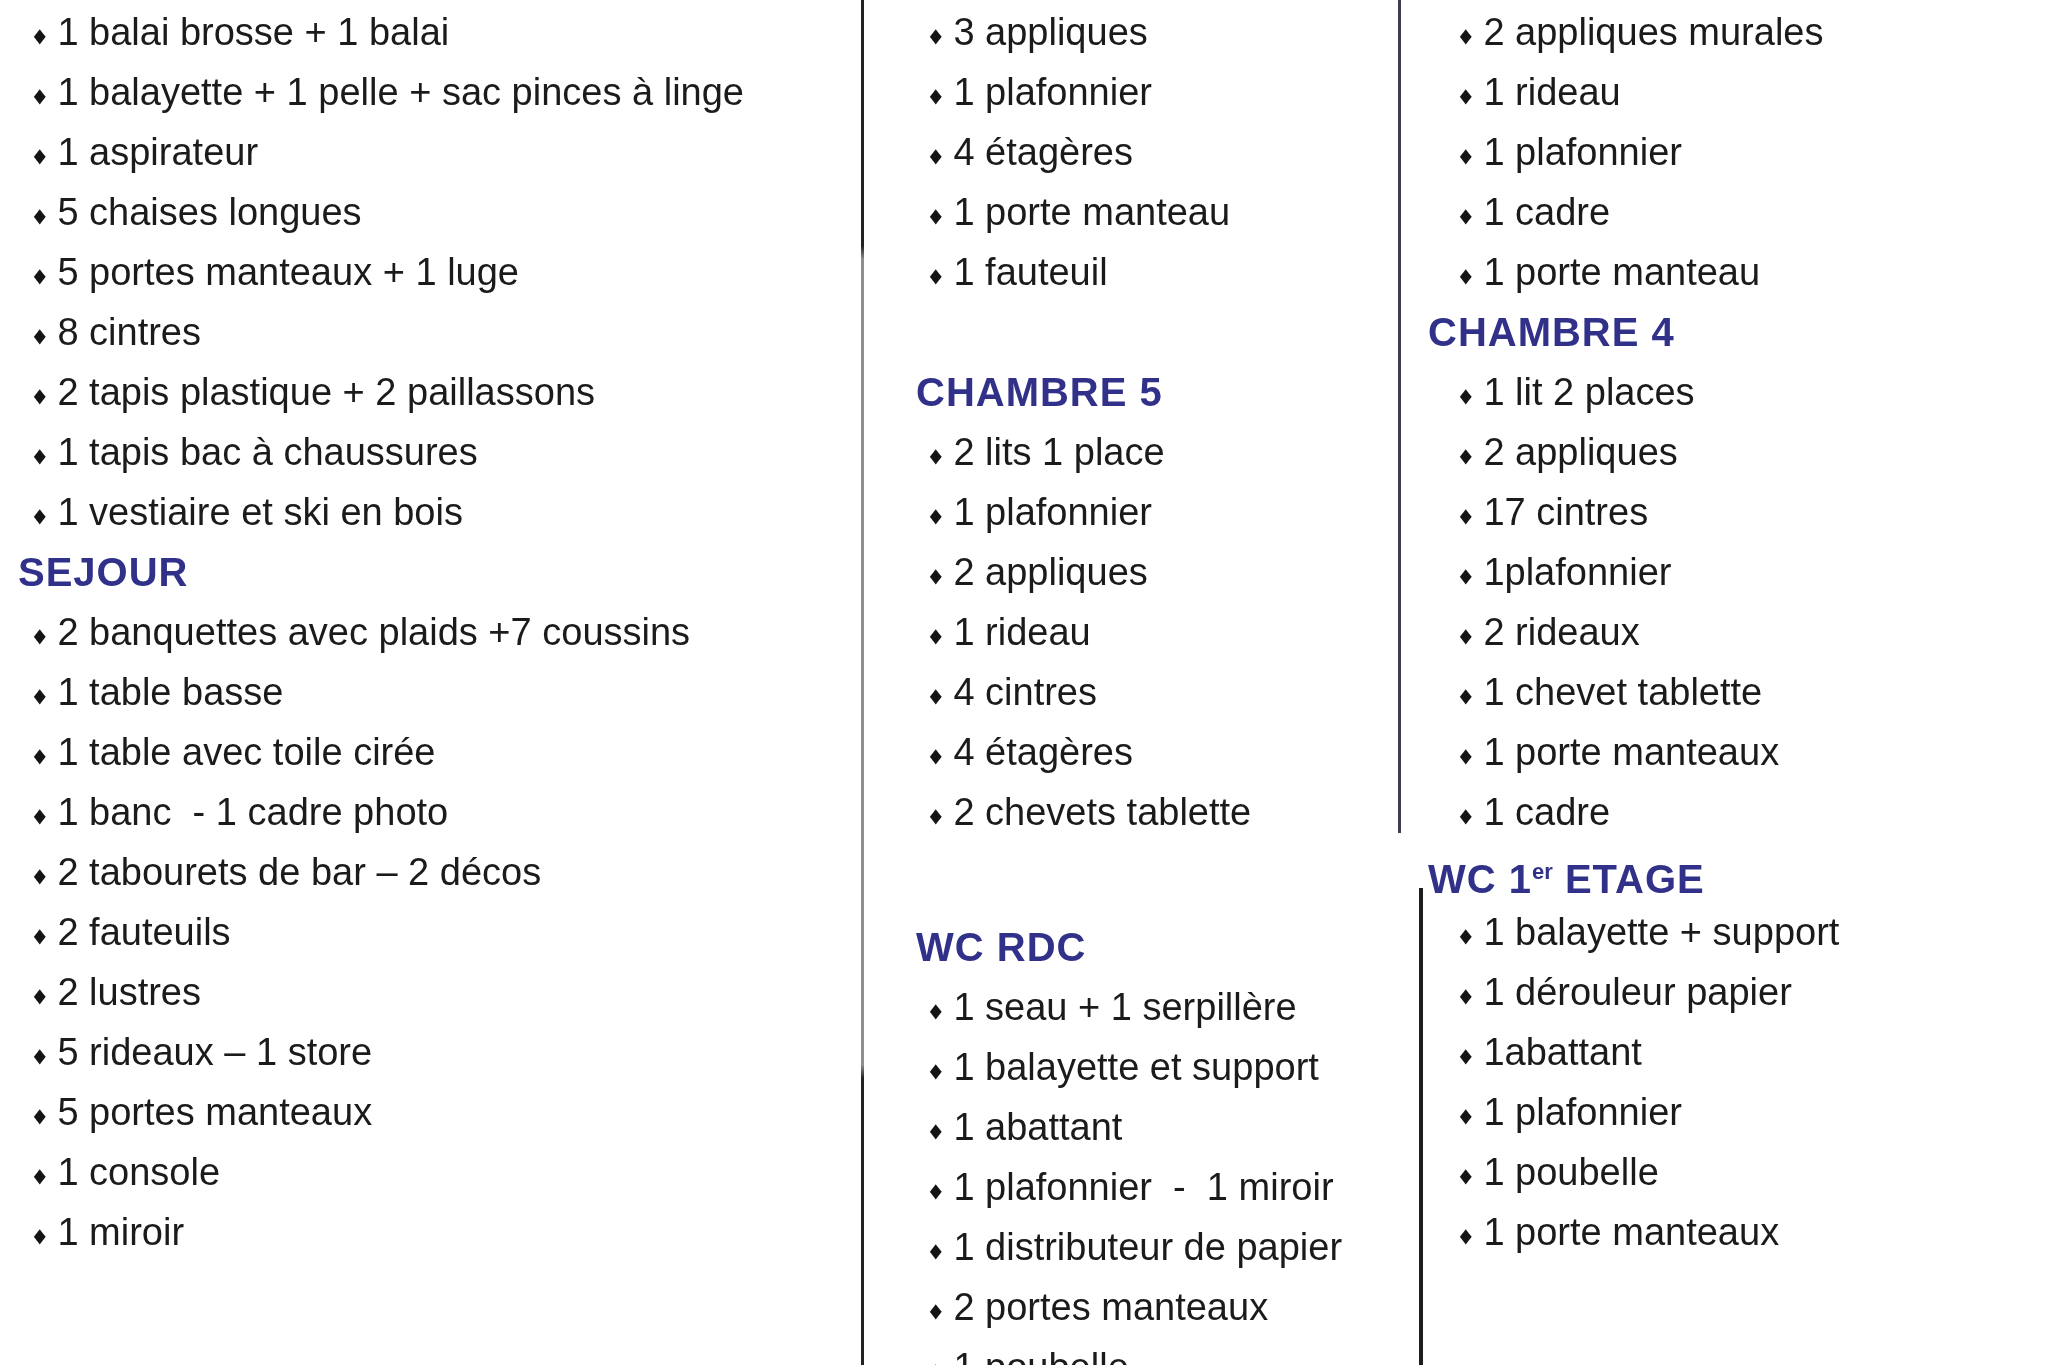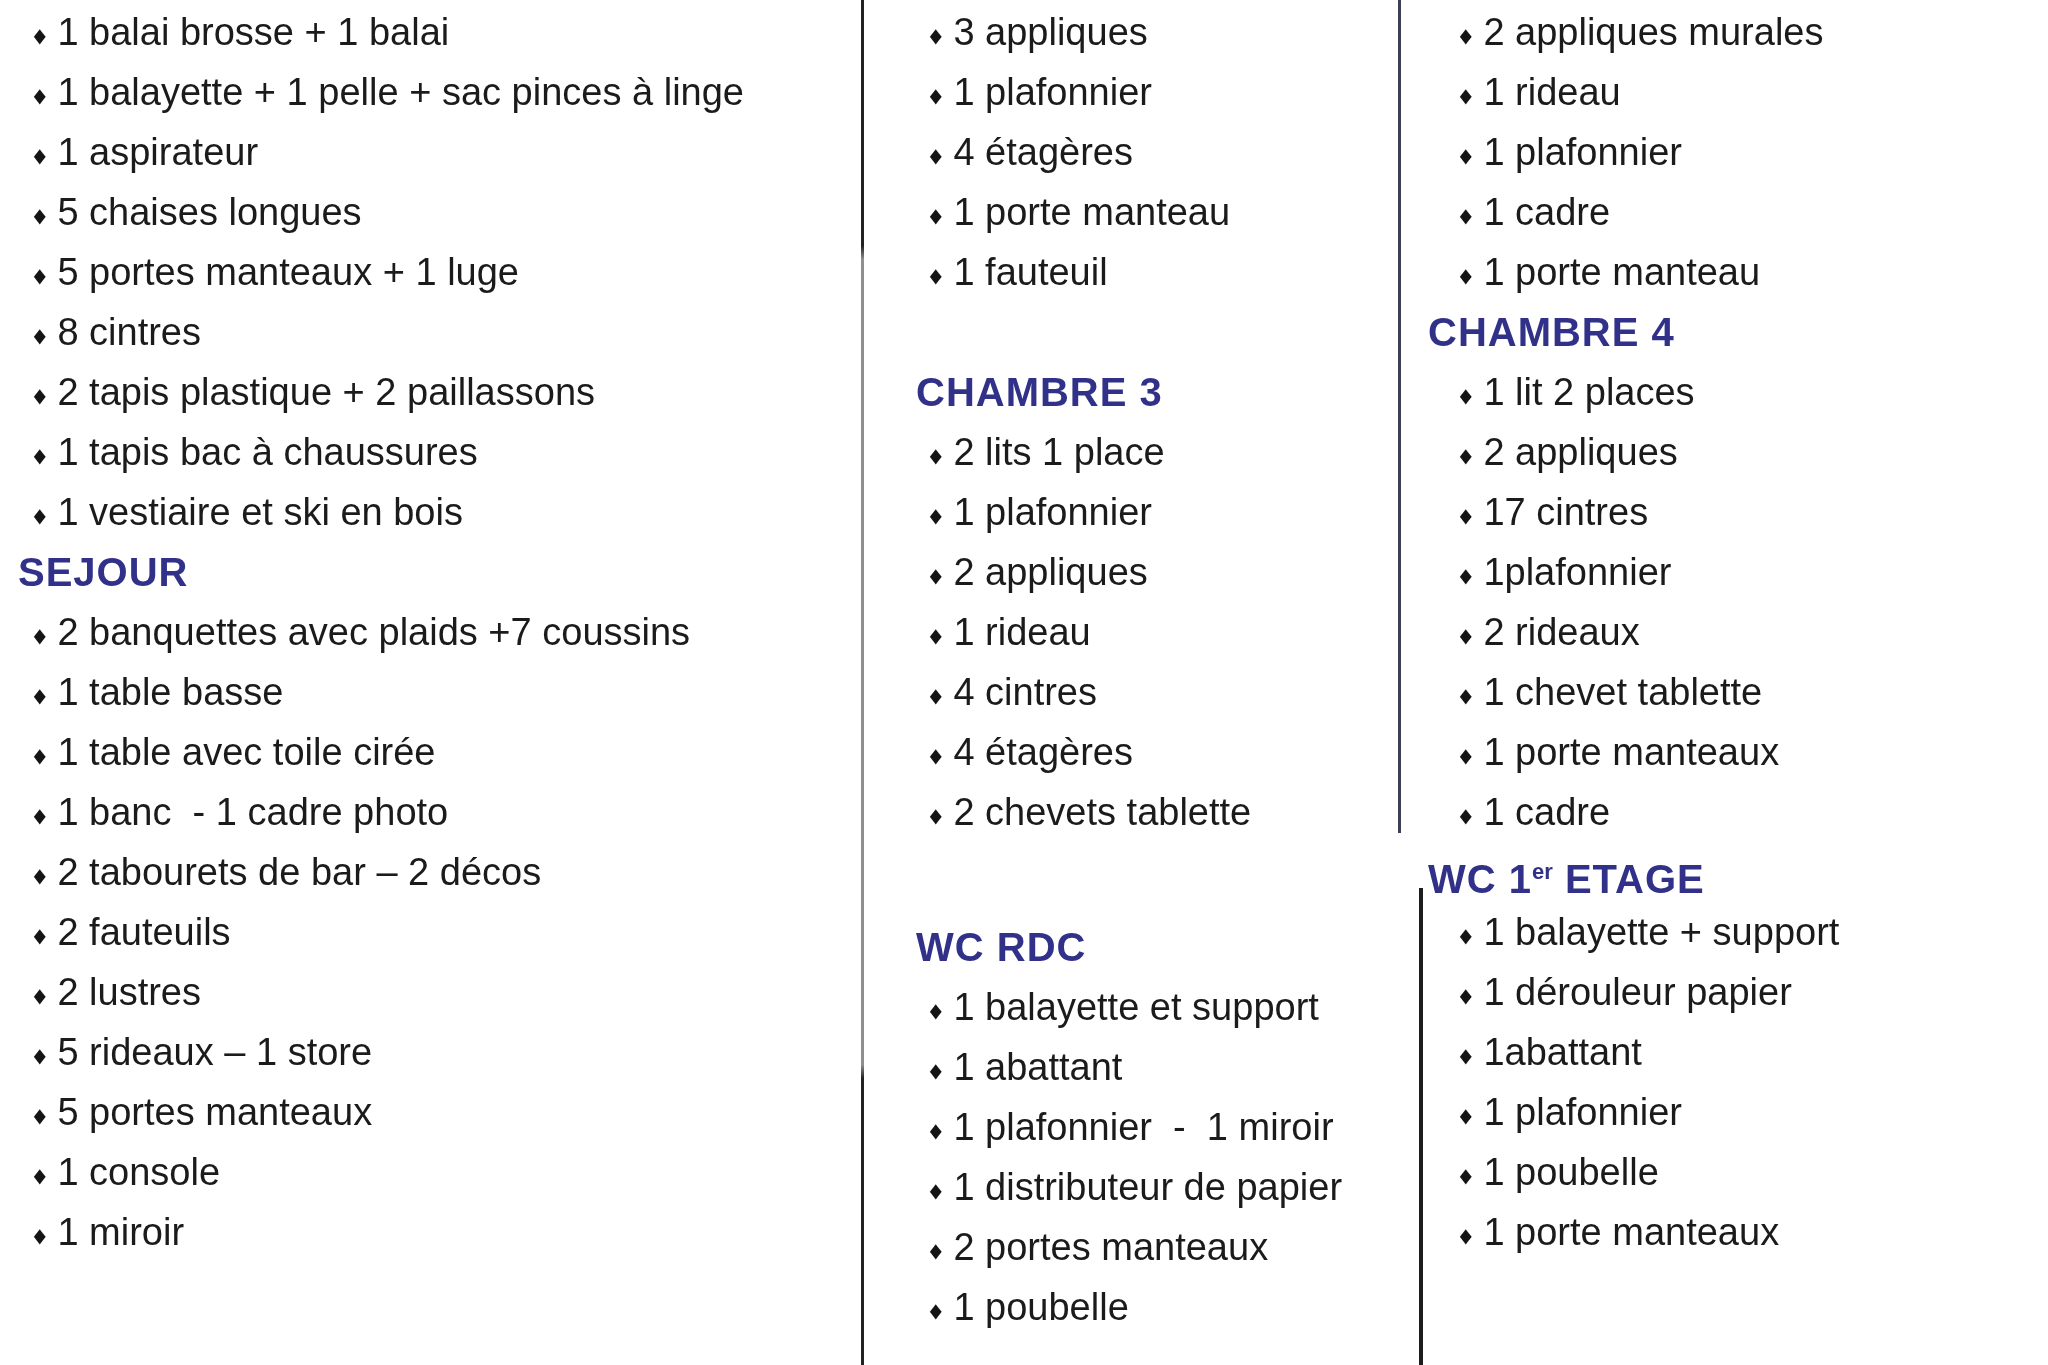--- a/index.html
+++ b/index.html
@@ -91,7 +91,7 @@
     <div class="line item"><span class="bullet">◆</span><span>1 porte manteau</span></div>
     <div class="line item"><span class="bullet">◆</span><span>1 fauteuil</span></div>
     <div class="gap" style="height: 60px;"></div>
-    <div class="line header"><span>CHAMBRE 3</span></div>
+    <div class="line header"><span>CHAMBRE 5</span></div>
     <div class="line item"><span class="bullet">◆</span><span>2 lits 1 place</span></div>
     <div class="line item"><span class="bullet">◆</span><span>1 plafonnier</span></div>
     <div class="line item"><span class="bullet">◆</span><span>2 appliques</span></div>

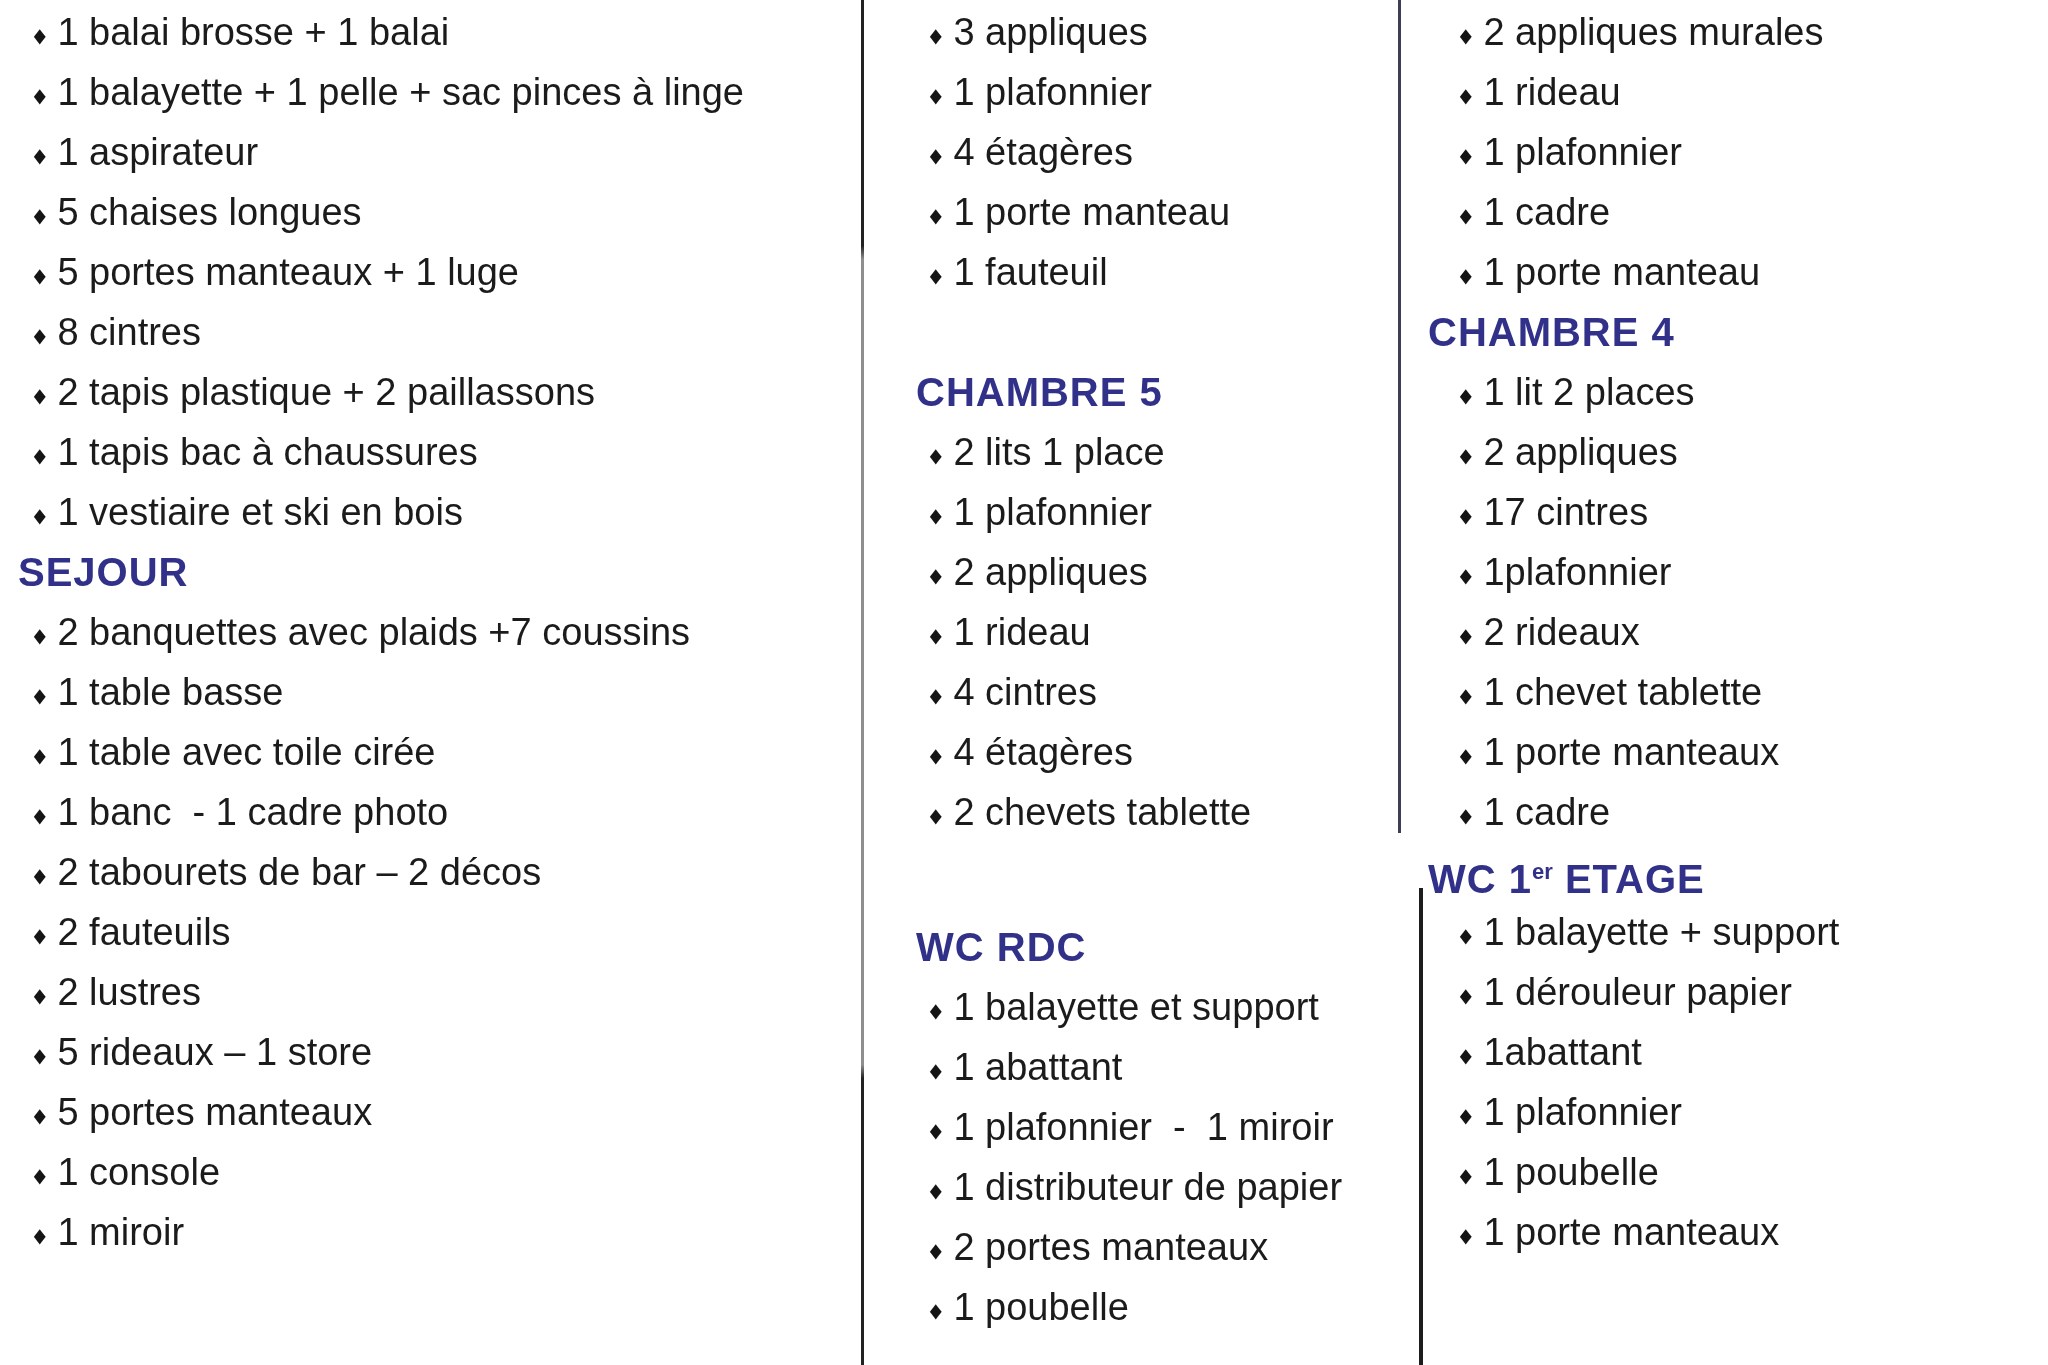--- a/index.html
+++ b/index.html
@@ -101,6 +101,7 @@
     <div class="line item"><span class="bullet">◆</span><span>2 chevets tablette</span></div>
     <div class="gap" style="height: 75px;"></div>
     <div class="line header"><span>WC RDC</span></div>
+    <div class="line item"><span class="bullet">◆</span><span>1 seau + 1 serpillère</span></div>
     <div class="line item"><span class="bullet">◆</span><span>1 balayette et support</span></div>
     <div class="line item"><span class="bullet">◆</span><span>1 abattant</span></div>
     <div class="line item"><span class="bullet">◆</span><span>1 plafonnier  -  1 miroir</span></div>

